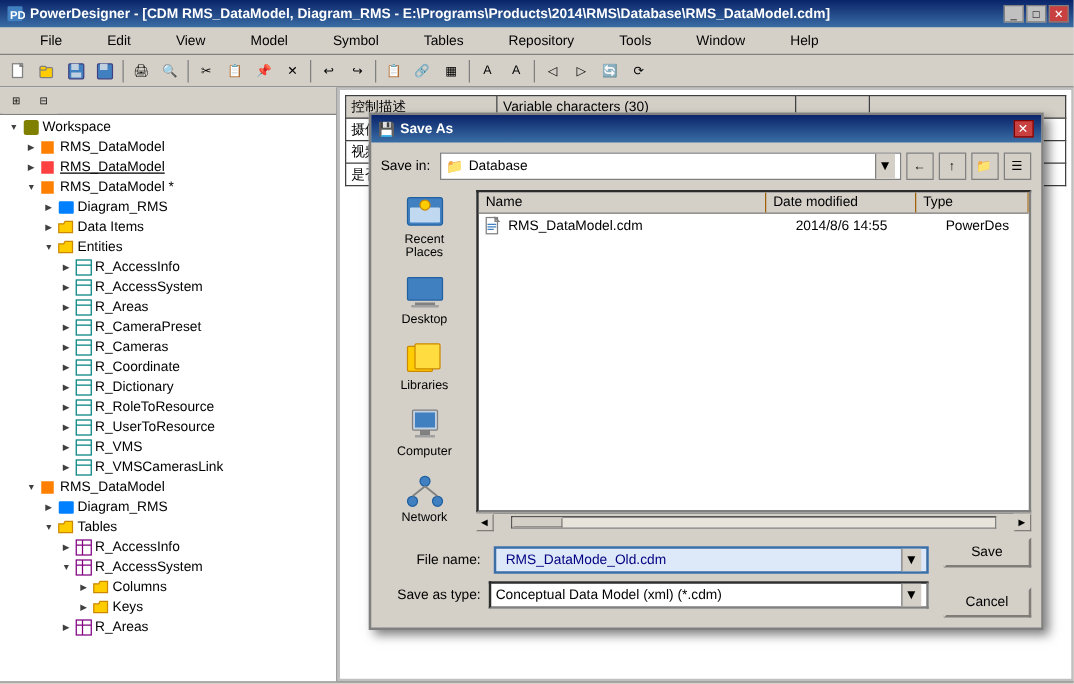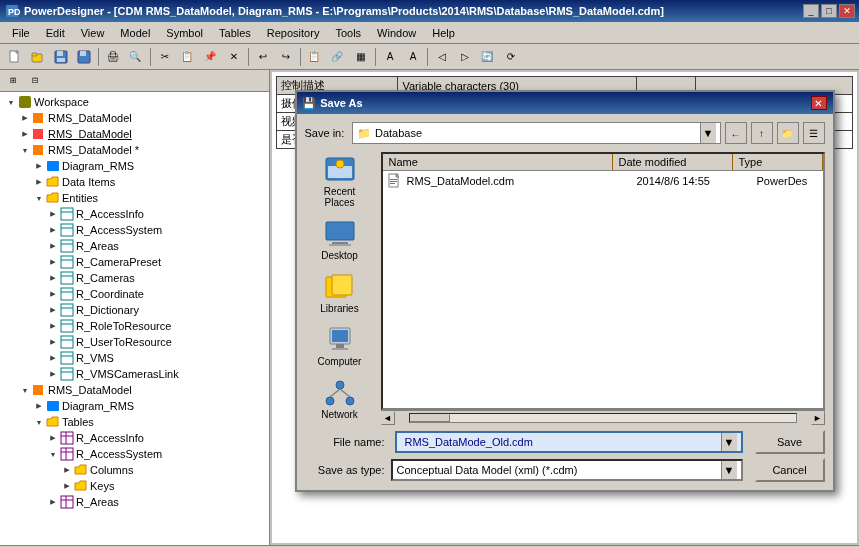--- a/index.html
+++ b/index.html
@@ -14,7 +14,7 @@
 
     
     .menu-bar { background: #d4d0c8; height: 22px; display: flex; align-items: center; padding: 0 4px; border-bottom: 1px solid #808080; }
-    .menu-item { padding: 2px 8px; font-size: 11px; cursor: pointer; color: #000; }
+    .menu-item { padding: 2px 8px; font-size: 11px; cursor: pointer; color: #000; margin-left: 20px; }
 
     
     .toolbar { background: #d4d0c8; height: 26px; display: flex; align-items: center; padding: 2px 4px; border-bottom: 1px solid #808080; gap: 1px; }

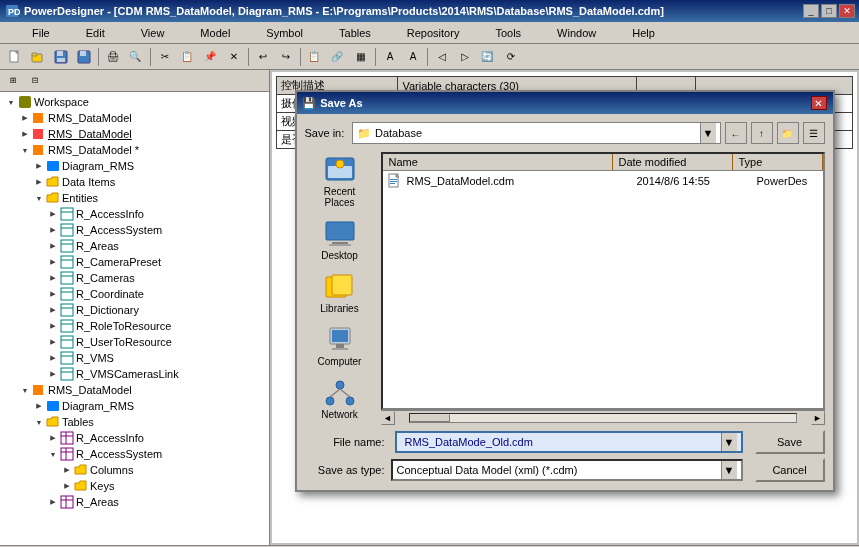--- a/index.html
+++ b/index.html
@@ -89,7 +89,7 @@
     .form-combo-btn { width: 16px; height: 100%; display: flex; align-items: center; justify-content: center; background: #d4d0c8; border-left: 1px solid #808080; }
 
     
-    .dialog-buttons { display: flex; flex-direction: column; gap: 4px; margin-left: 6px; }
+    .dialog-buttons { display: flex; flex-direction: column; gap: 16px; margin-left: 6px; }
     .dialog-btn { width: 70px; height: 24px; background: #d4d0c8; border: 2px outset #d4d0c8; font-size: 11px; cursor: pointer; display: flex; align-items: center; justify-content: center; }
 
     

